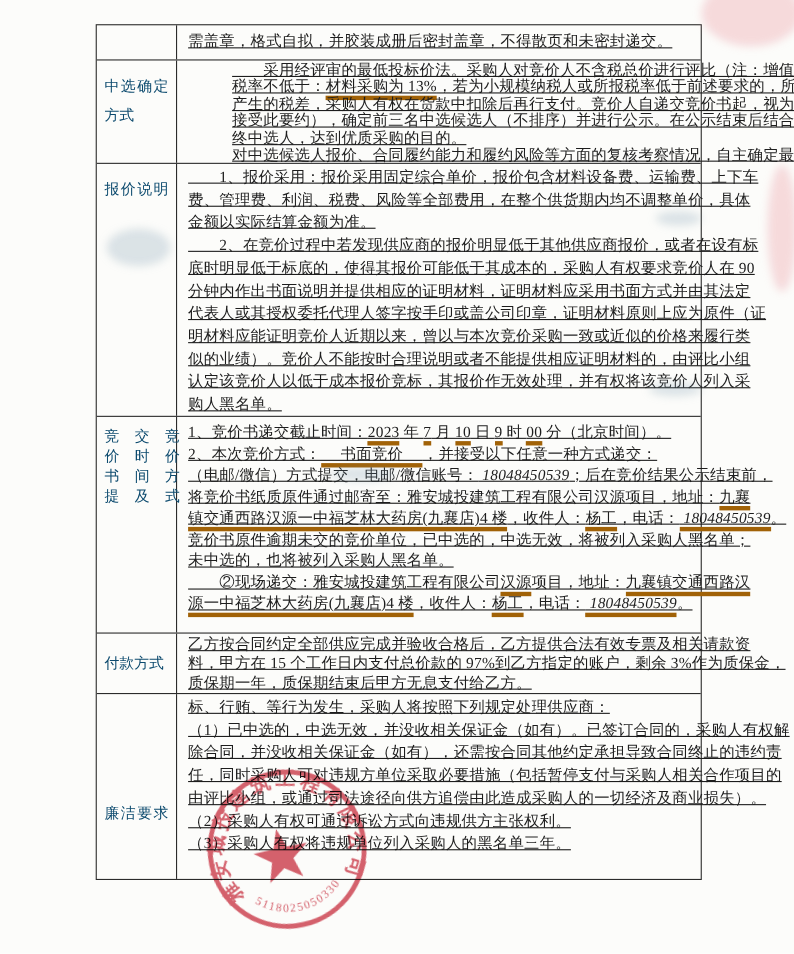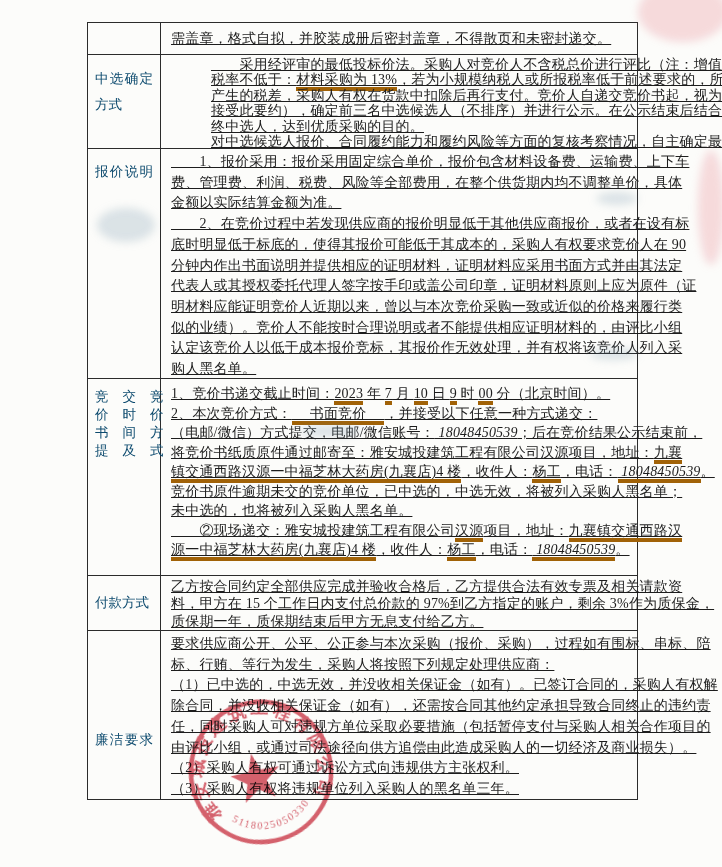--- a/index.html
+++ b/index.html
@@ -139,7 +139,6 @@
           <div class="lab-line stretch">廉洁要求</div>
         </div>
         <div class="cell content">
-          <div class="text-line"><span>要求供应商公开、公平、公正参与本次采购（报价、采购），过程如有围标、串标、陪</span></div>
           <div class="text-line"><span>标、行贿、等行为发生，采购人将按照下列规定处理供应商：</span></div>
           <div class="text-line"><span>（1）已中选的，中选无效，并没收相关保证金（如有）。已签订合同的，采购人有权解</span></div>
           <div class="text-line"><span>除合同，并没收相关保证金（如有），还需按合同其他约定承担导致合同终止的违约责</span></div>

